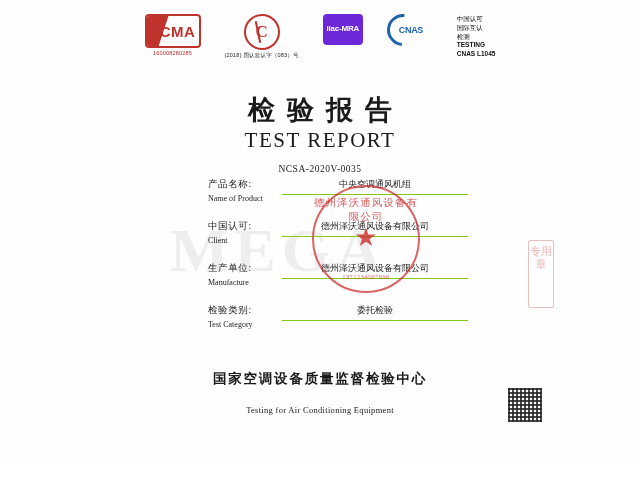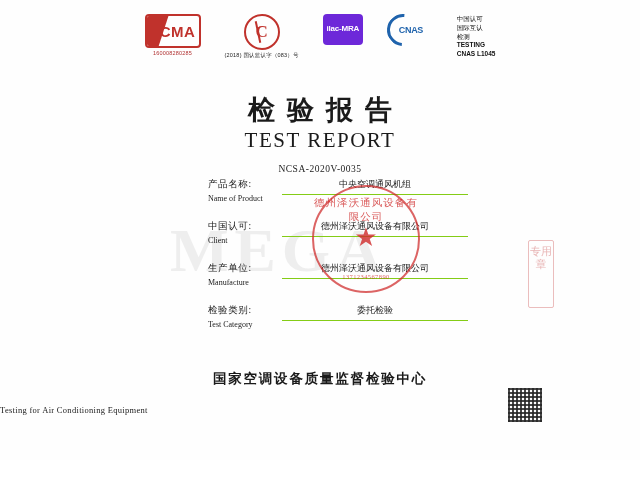--- a/index.html
+++ b/index.html
@@ -273,7 +273,7 @@
     position: absolute;
     top: 405px;
     width: 640px;
-    text-align: left;
+    text-align: center;
     font-family: "Liberation Serif", serif;
     font-size: 8.5px;
     letter-spacing: 0.3px;

